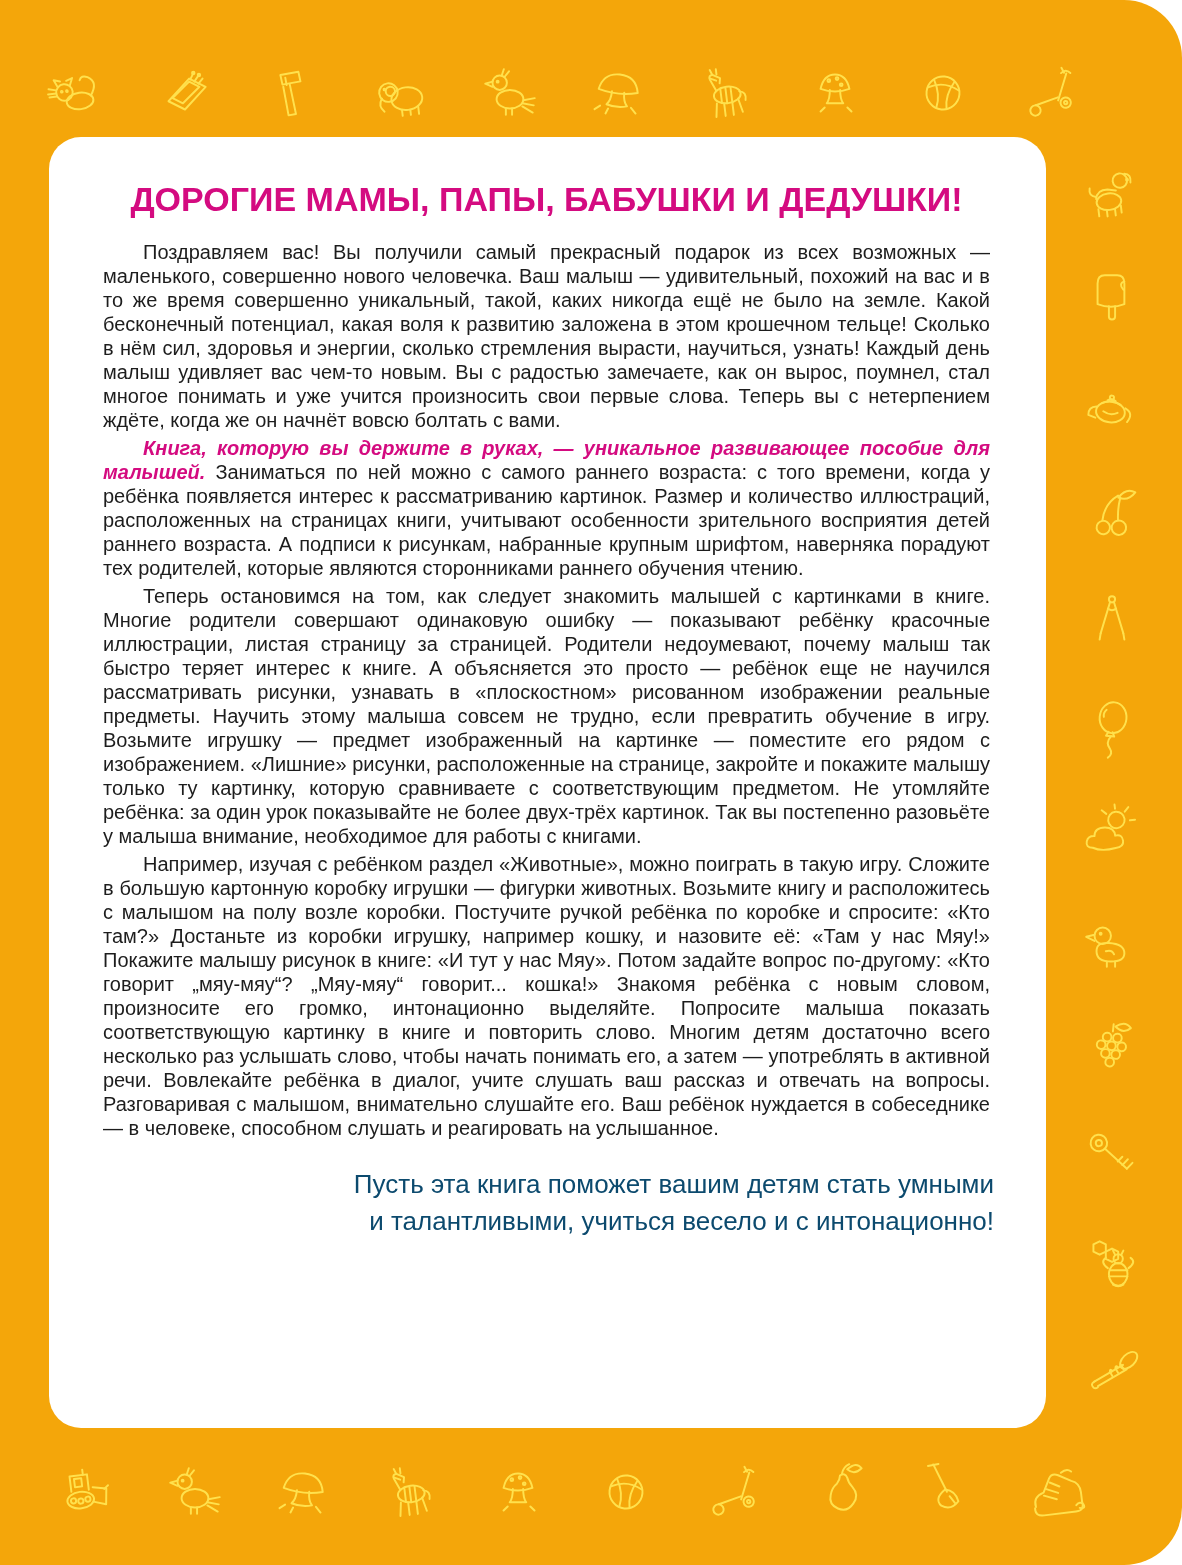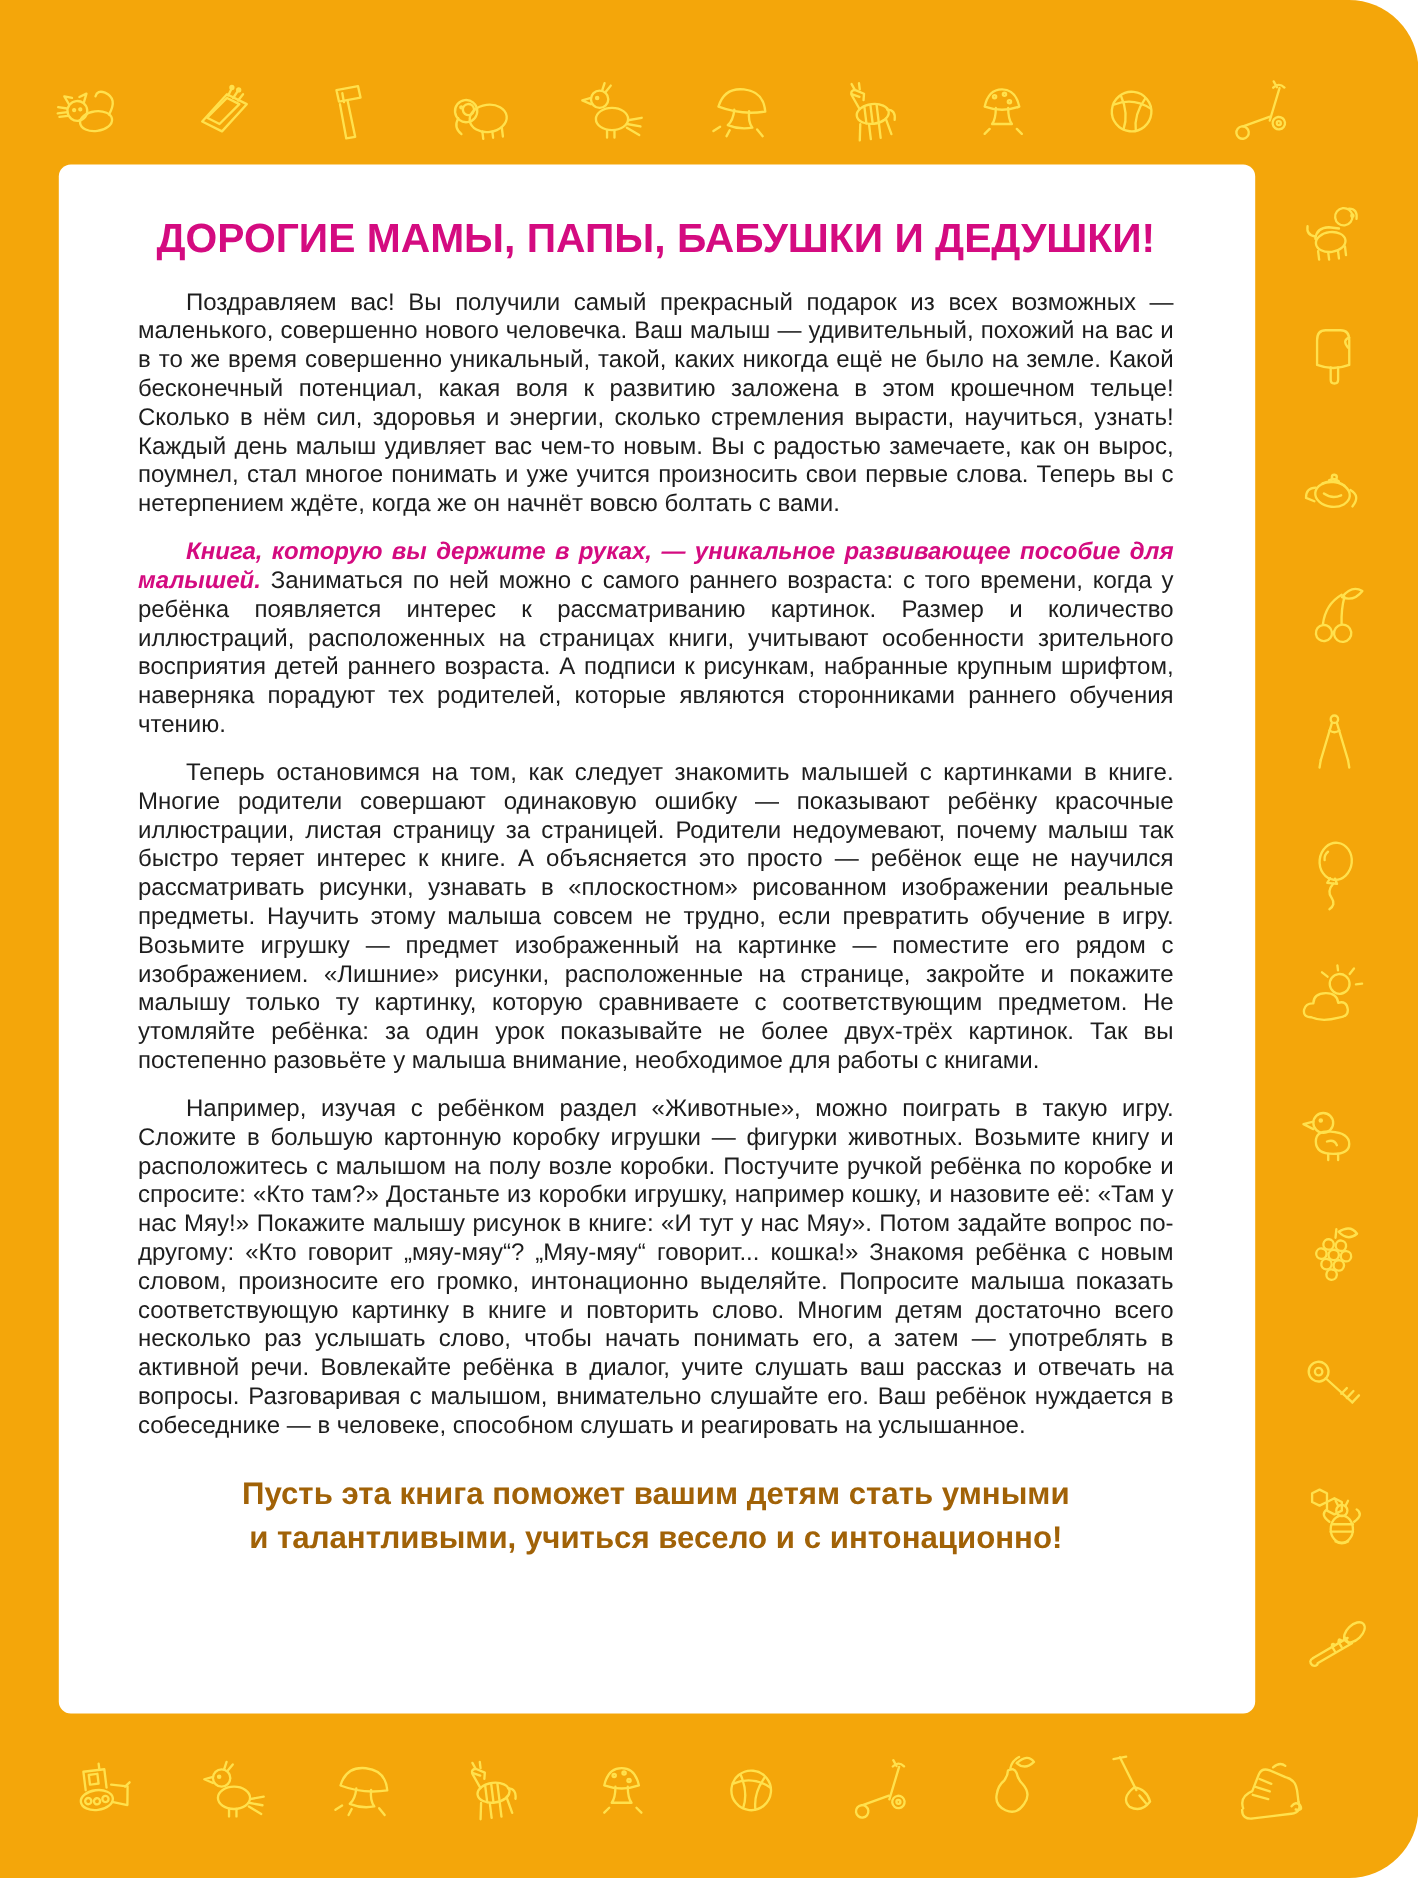--- a/index.html
+++ b/index.html
@@ -13,7 +13,7 @@
   }
   .panel{
     position:absolute;left:49px;top:137px;width:997px;height:1291px;
-    background:#ffffff;border-radius:10px;box-sizing:border-box;
+    background:#ffffff;border-radius:32px;box-sizing:border-box;
     padding:40px 52px 0 50px;
   }
   .title{

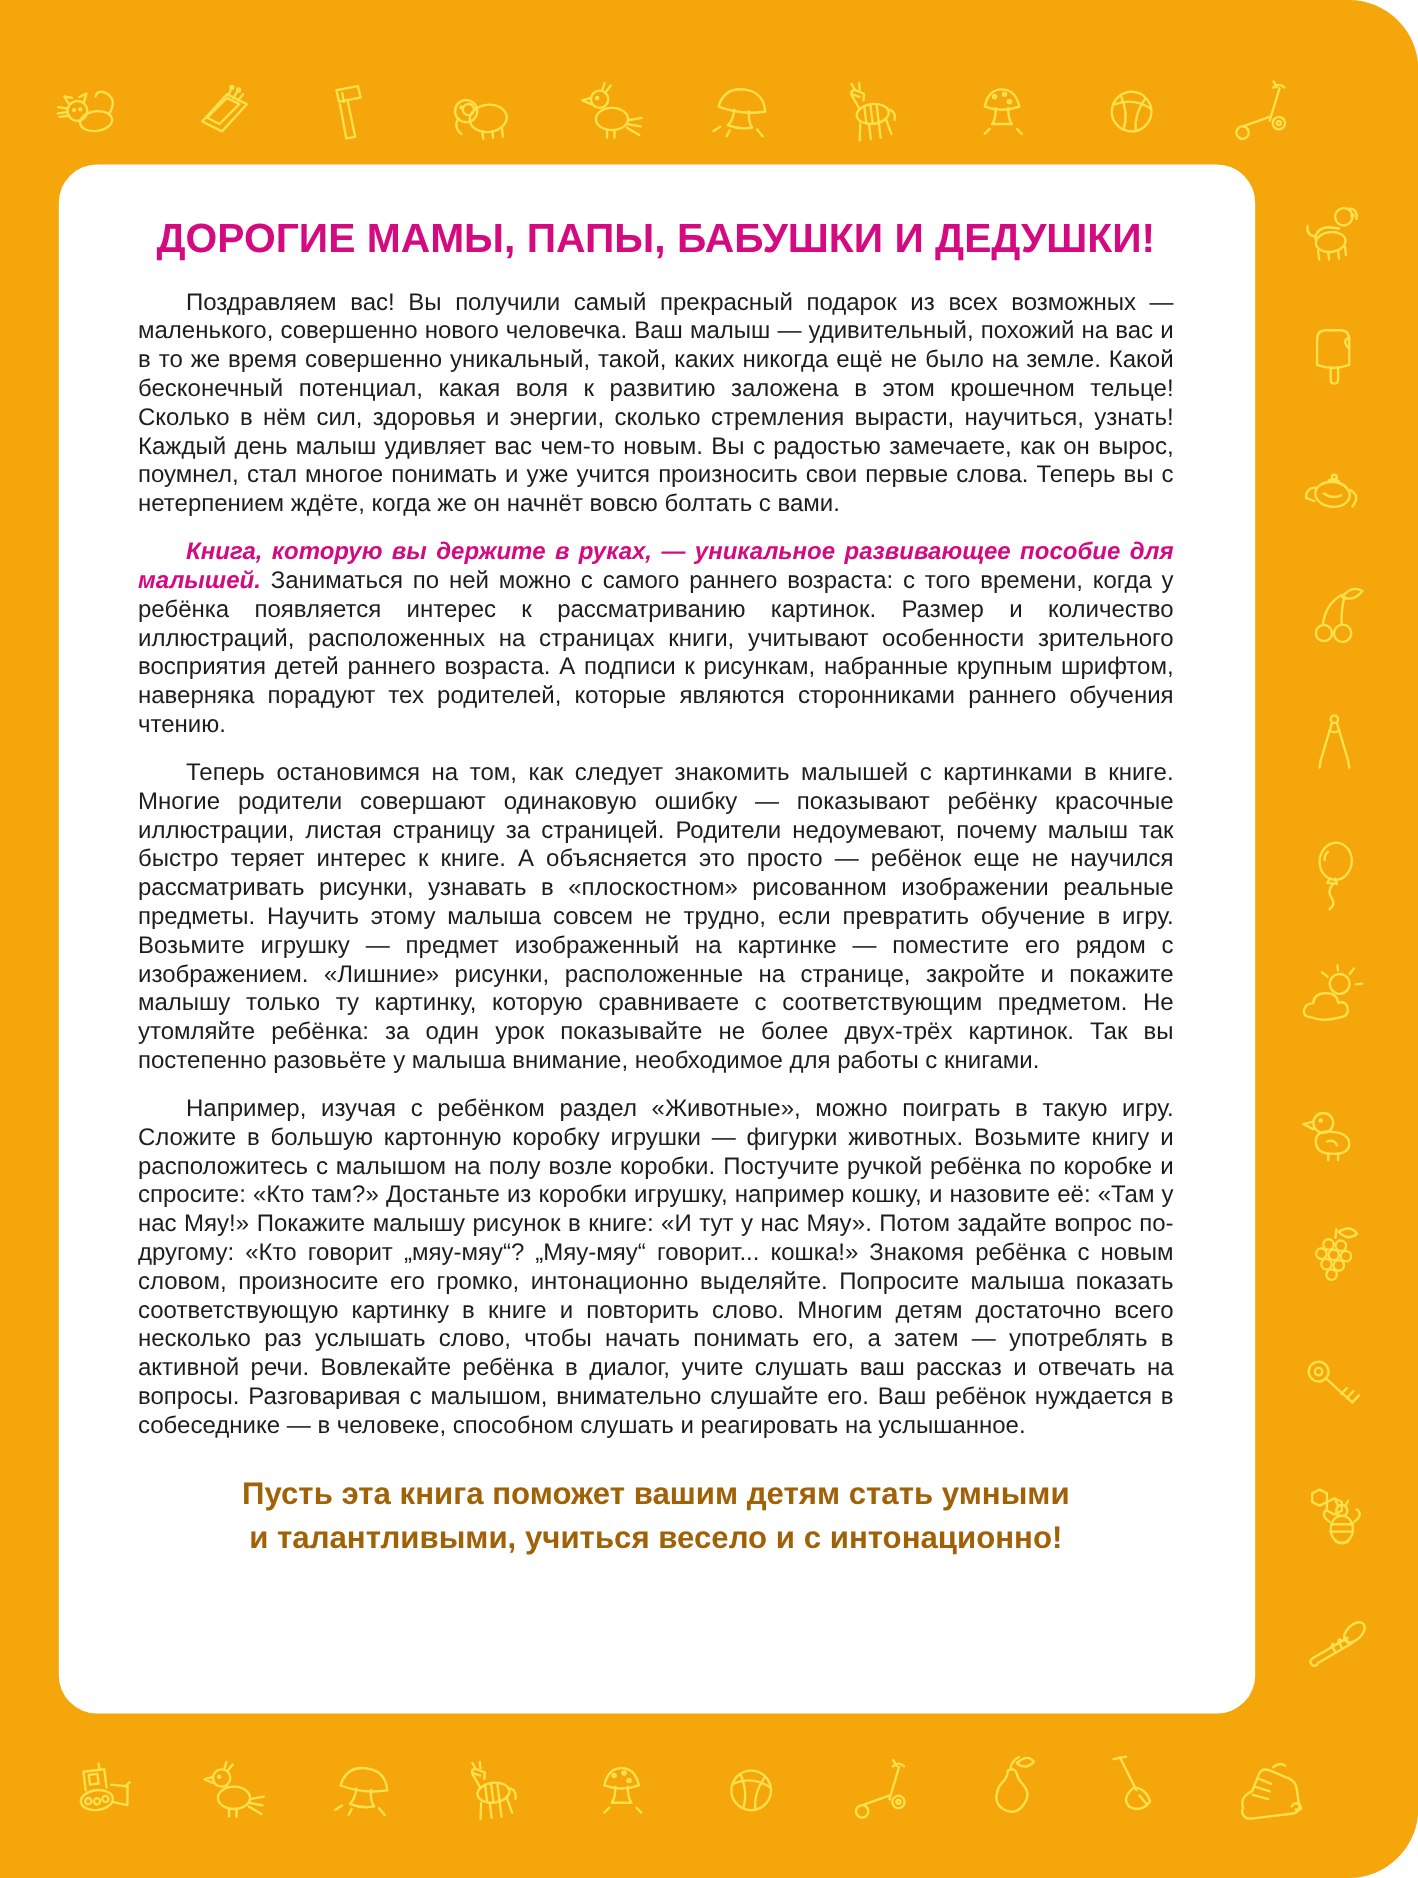--- a/index.html
+++ b/index.html
@@ -21,7 +21,7 @@
     text-align:center;margin:4px 0 22px 0;letter-spacing:0px;
   }
   .para{
-    margin:16px;color:#1d1d1d;font-size:20px;line-height:24px;
+    margin:4px;color:#1d1d1d;font-size:20px;line-height:24px;
     text-align:justify;text-indent:40px;
   }
   .lead{color:#D40B80;font-weight:bold;font-style:italic;}

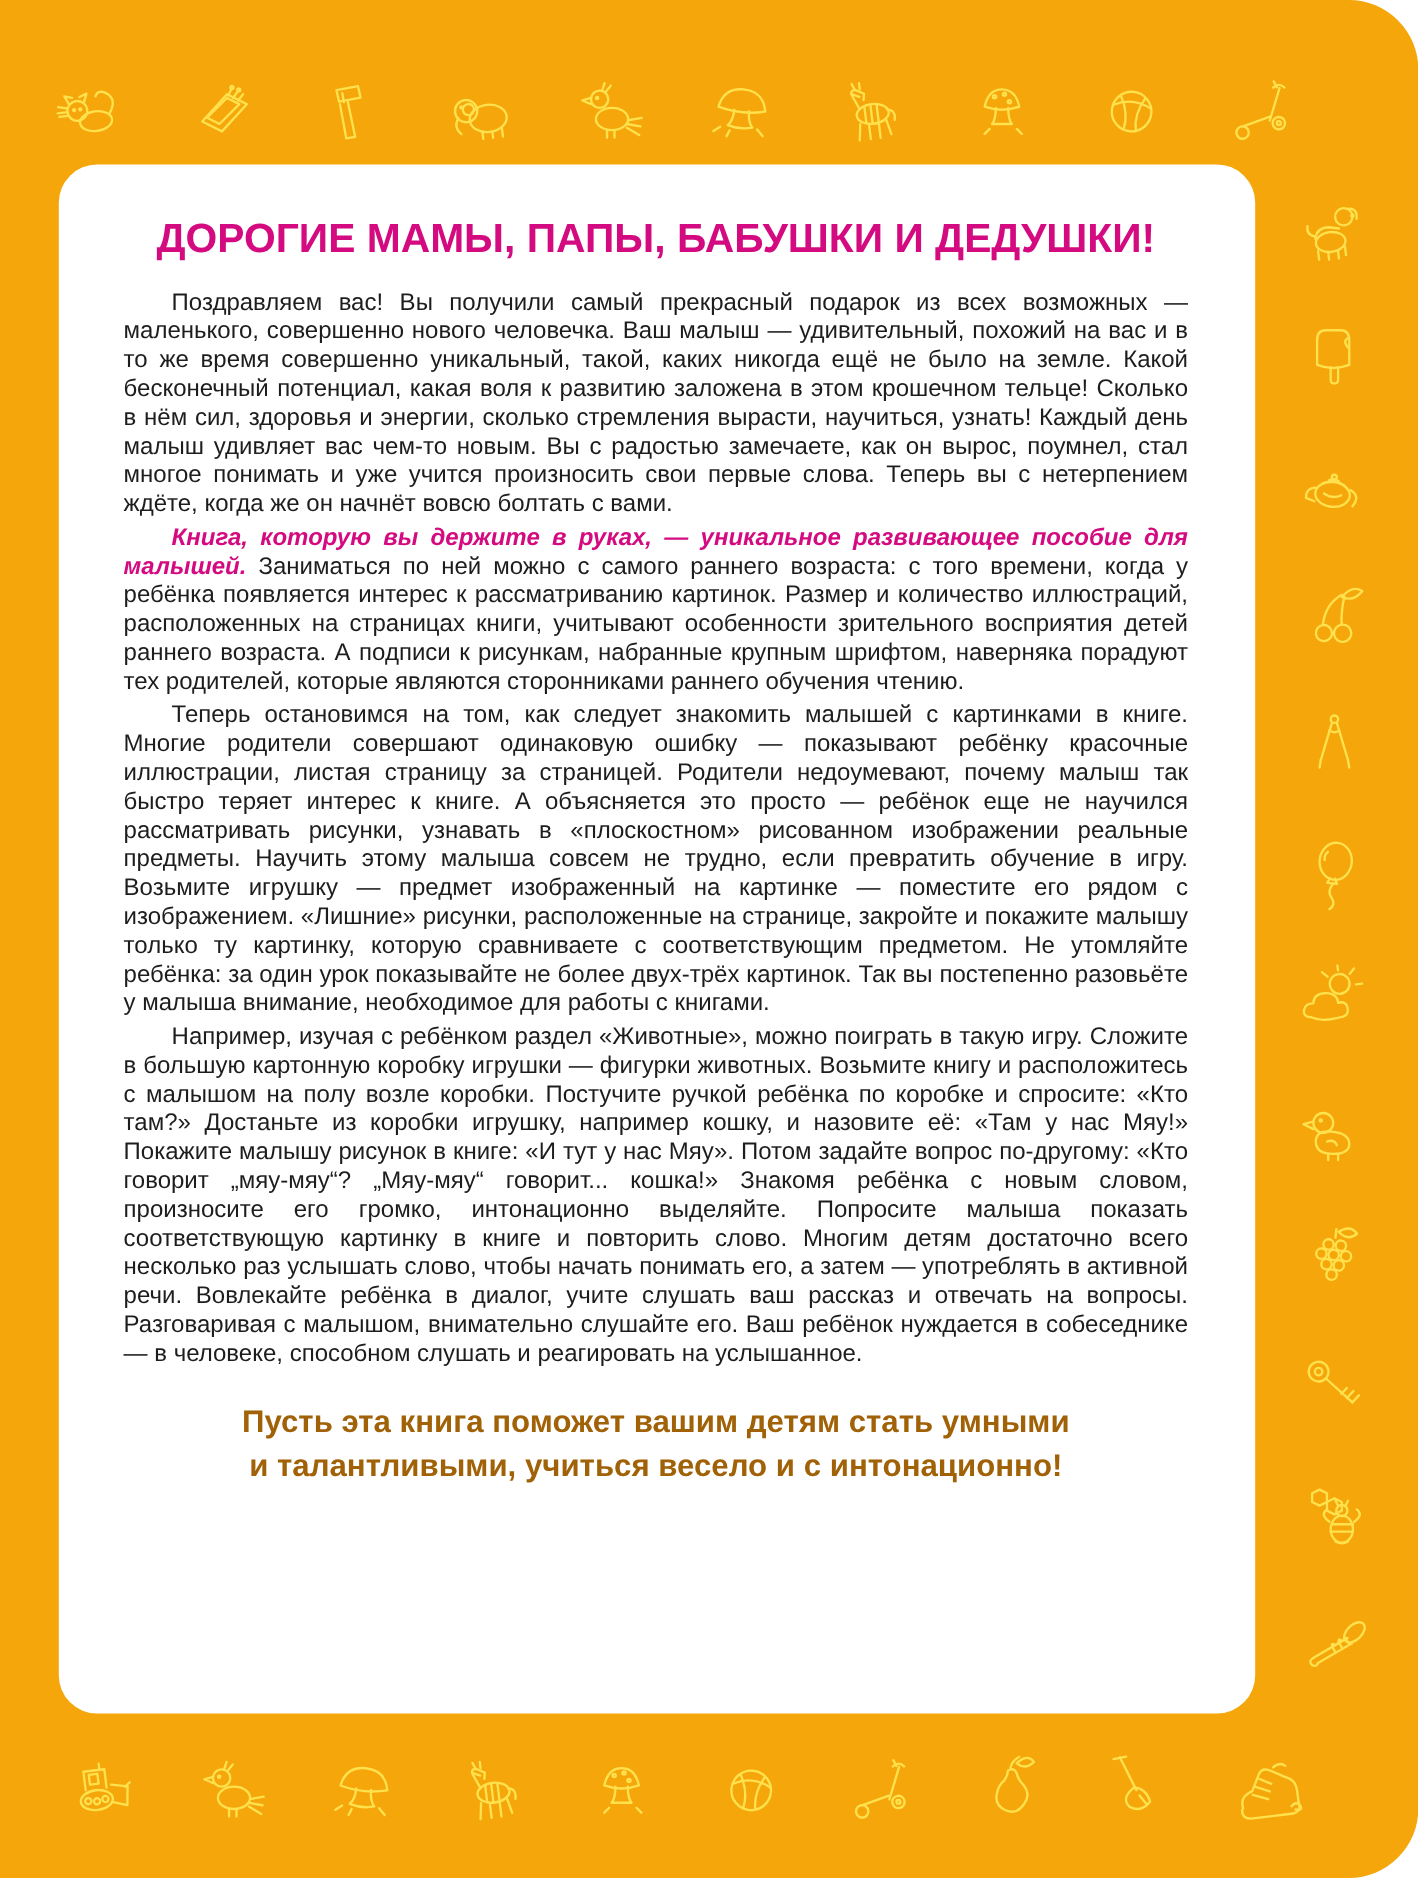--- a/index.html
+++ b/index.html
@@ -26,7 +26,7 @@
   }
   .lead{color:#D40B80;font-weight:bold;font-style:italic;}
   .closing{
-    margin-top:26px;text-align:center;color:#a16207;font-weight:bold;
+    margin-top:26px;text-align:right;color:#0c4a6e;font-weight:normal;
     font-size:26px;line-height:37px;
   }
   .strip{position:absolute;display:flex;justify-content:space-between;color:#FFE14D;}

